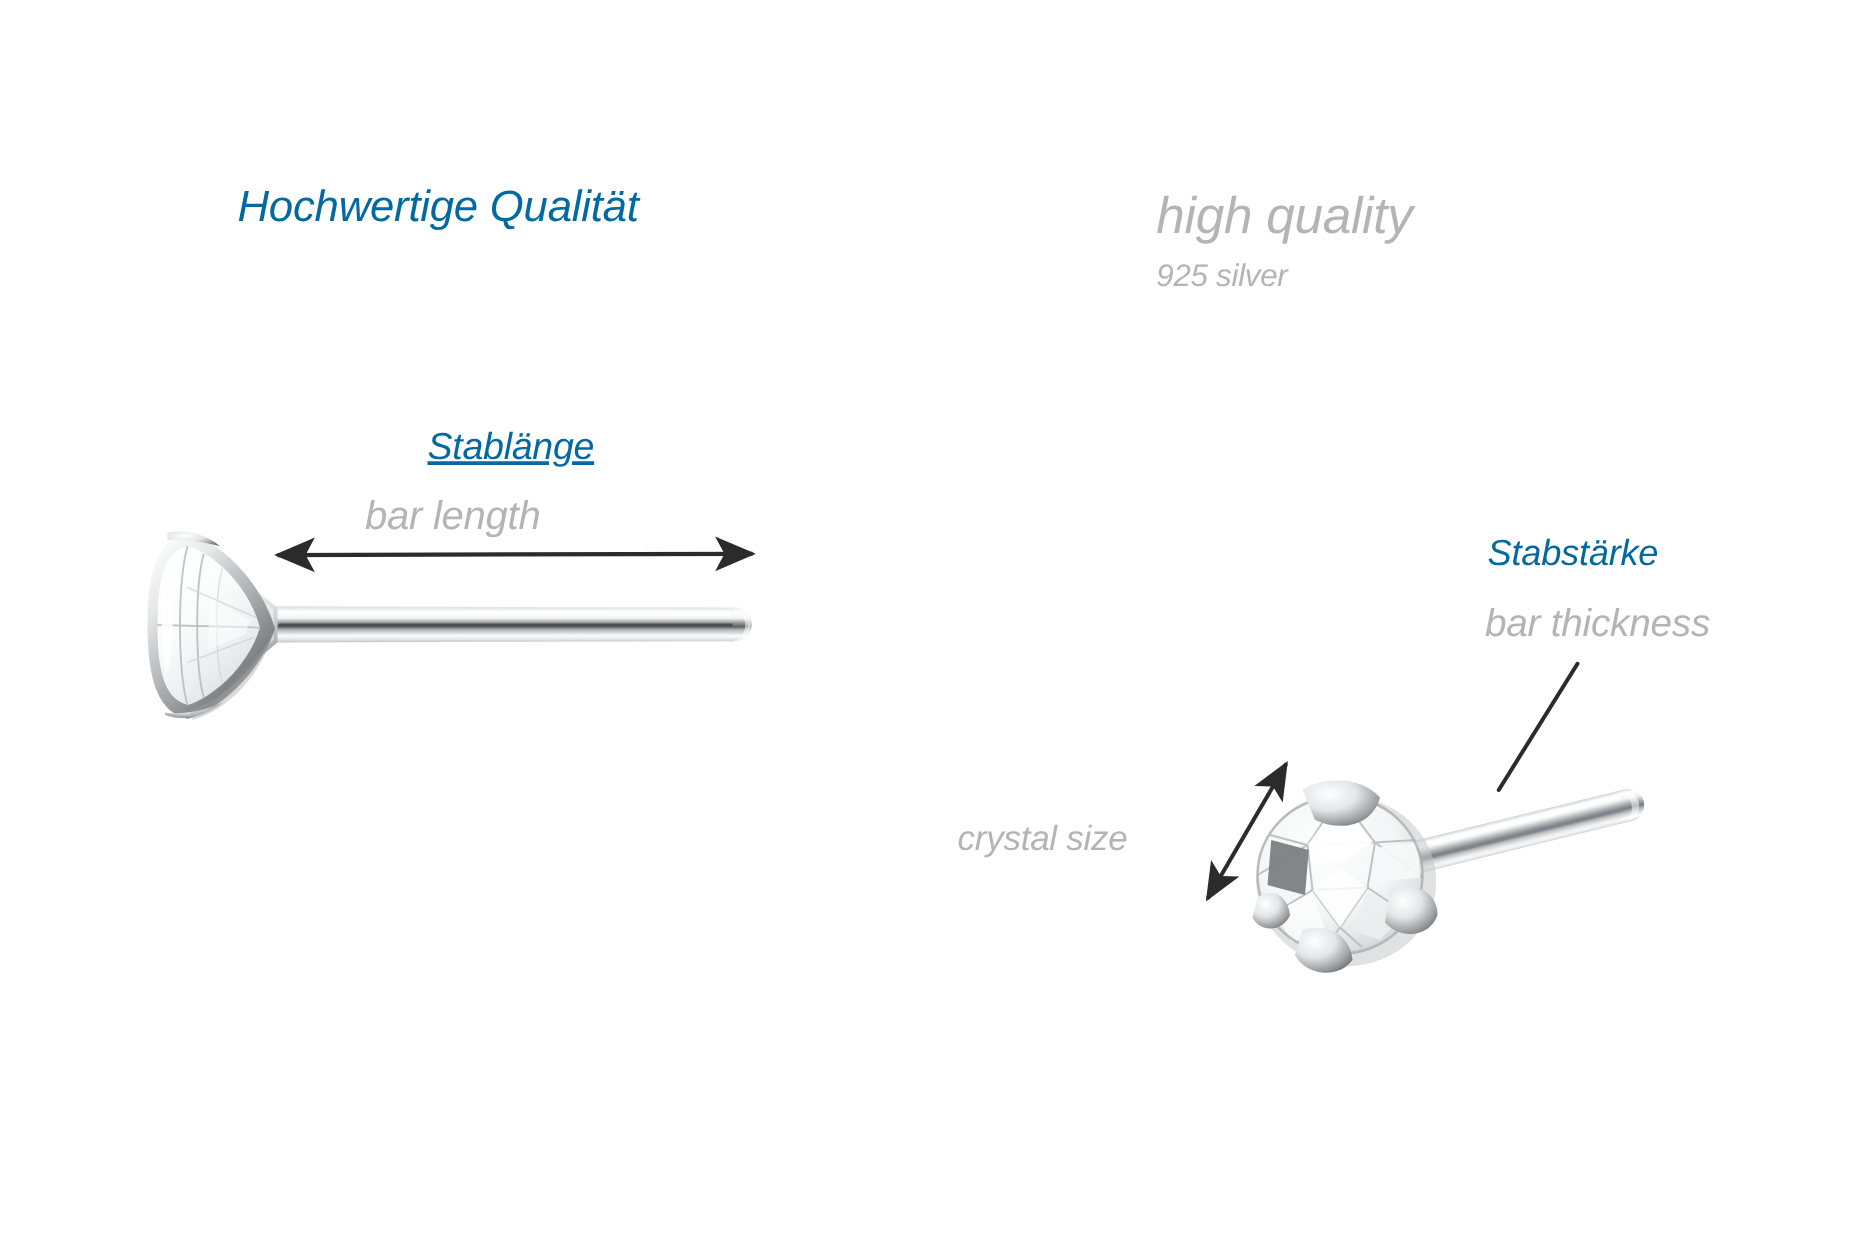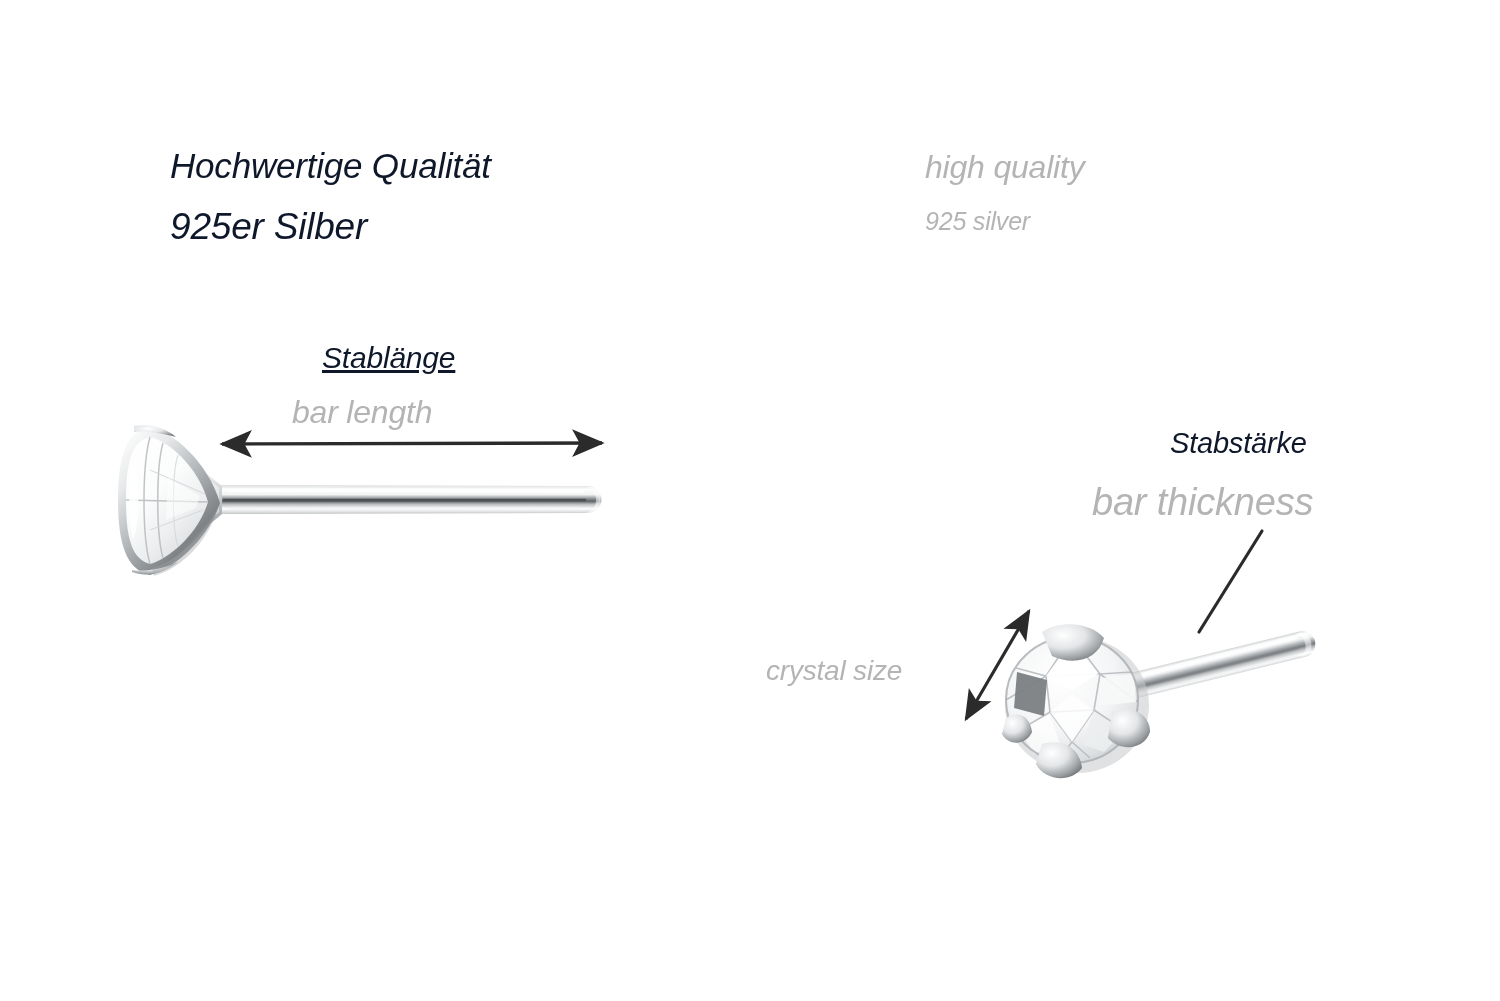--- a/index.html
+++ b/index.html
@@ -23,7 +23,7 @@
     white-space: nowrap;
     letter-spacing: -0.2px;
   }
-  .lbl-dark { color: #0f172a; }
+  .lbl-dark { color: #0369a1; margin-left: 20px; }
   .lbl-gray { color: #b4b4b4; }
 
   #quality-de   { left: 170px; top: 146px; font-size: 35px; }

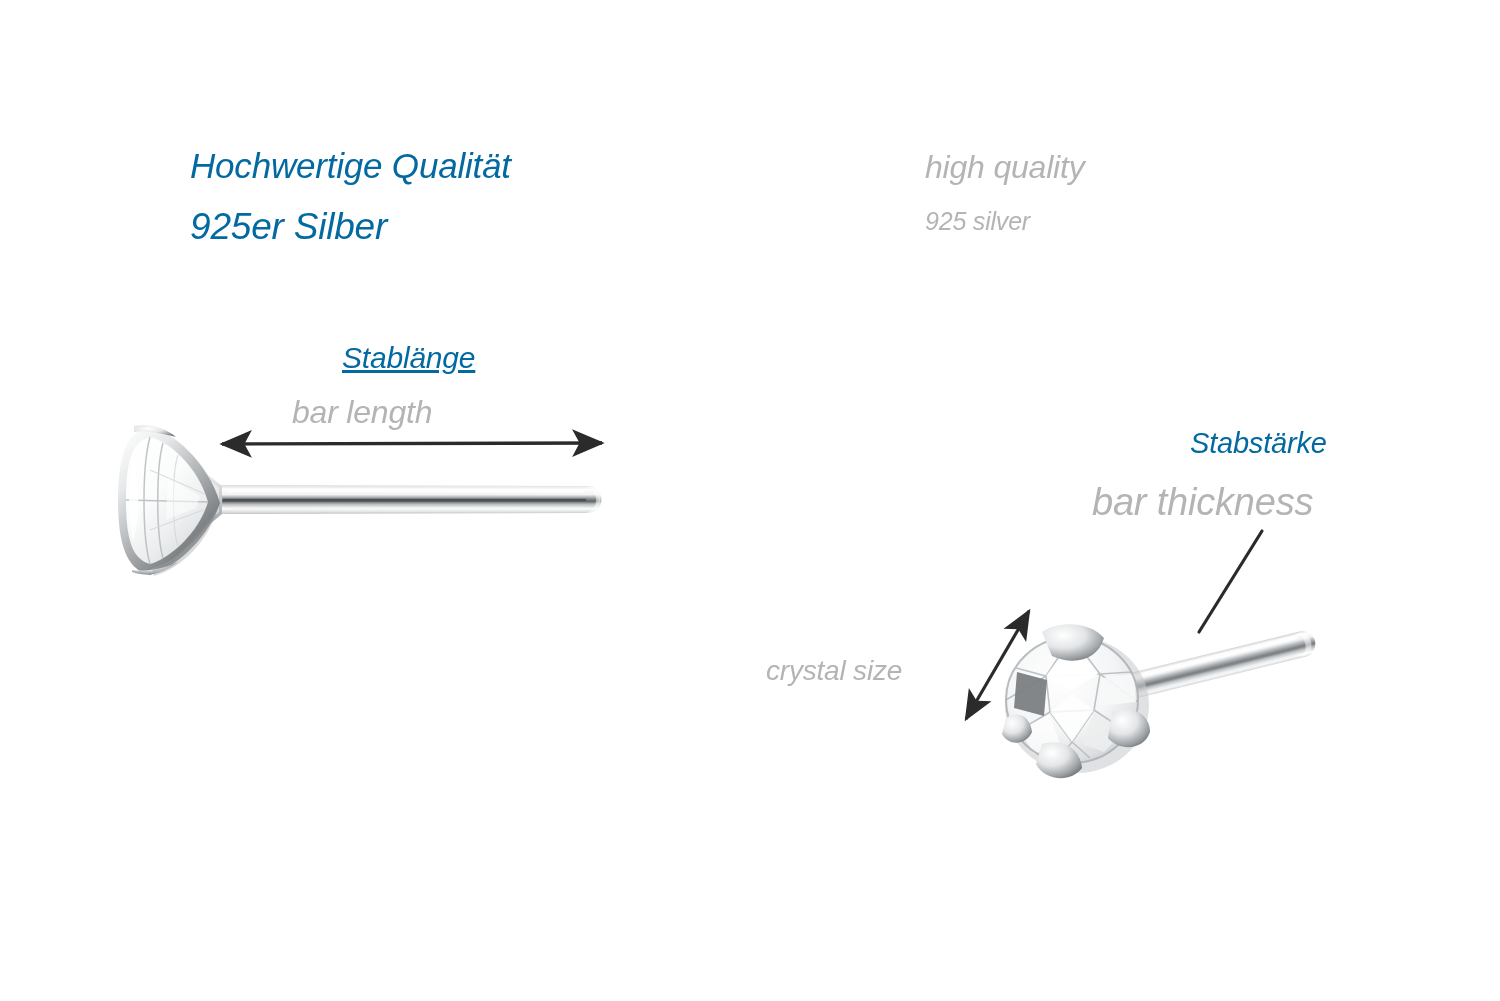--- a/index.html
+++ b/index.html
@@ -28,7 +28,7 @@
 
   #quality-de   { left: 170px; top: 146px; font-size: 35px; }
   #quality-de-2 { left: 170px; top: 206px; font-size: 37px; }
-  #quality-en   { left: 925px; top: 149px; font-size: 32px; }
+  #quality-en   { left: 925px; top: 149px; font-size: 41px; }
   #quality-en-2 { left: 925px; top: 207px; font-size: 25px; }
 
   #barlen-de  { left: 322px;  top: 341px; font-size: 30px; text-decoration: underline; }

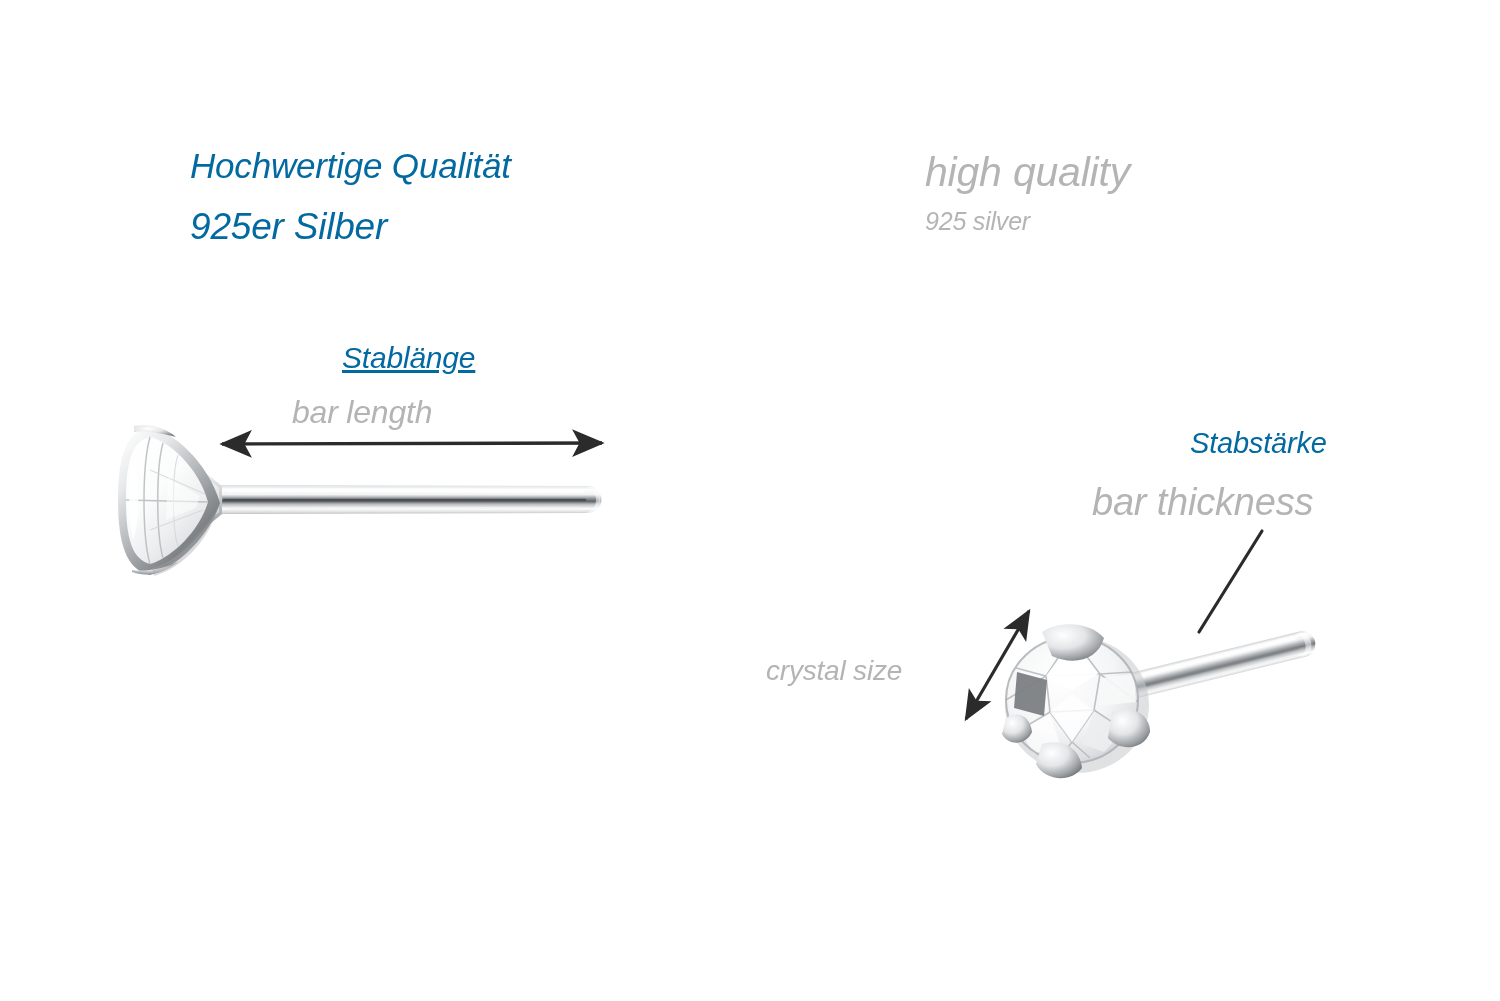--- a/index.html
+++ b/index.html
@@ -55,7 +55,6 @@
 <div id="stage">
 
   <div class="lbl lbl-dark" id="quality-de">Hochwertige Qualität</div>
-  <div class="lbl lbl-dark" id="quality-de-2">925er Silber</div>
   <div class="lbl lbl-gray" id="quality-en">high quality</div>
   <div class="lbl lbl-gray" id="quality-en-2">925 silver</div>
 

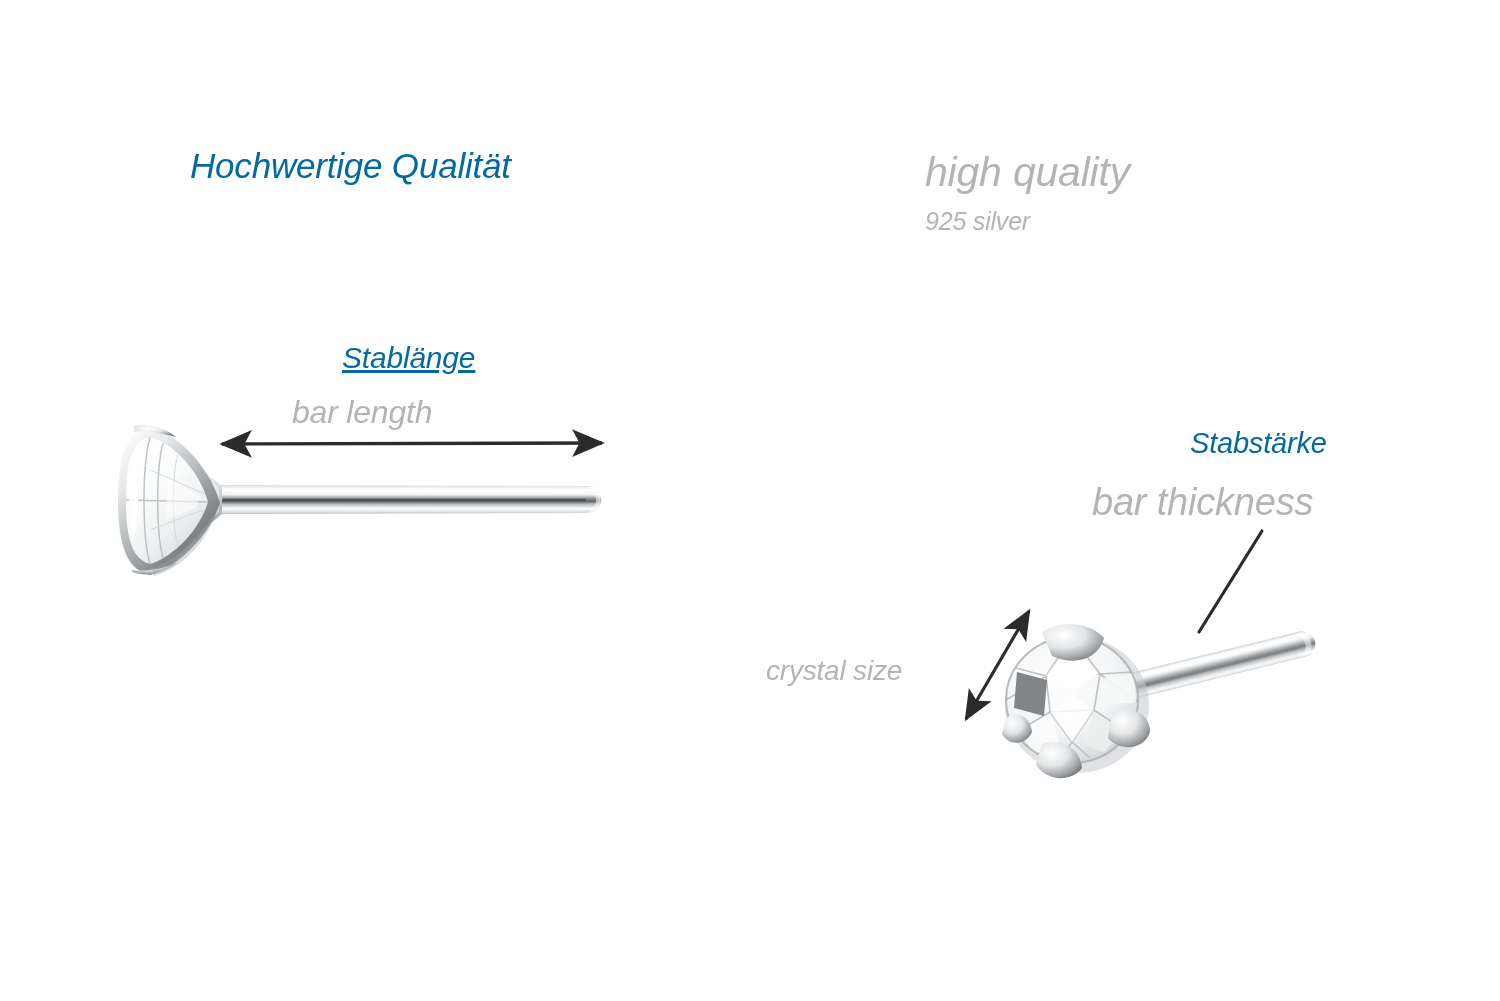--- a/index.html
+++ b/index.html
@@ -35,7 +35,7 @@
   #barlen-en  { left: 292px;  top: 394px; font-size: 32px; }
 
   #barthk-de  { left: 1170px; top: 427px; font-size: 29px; }
-  #barthk-en  { left: 1092px; top: 481px; font-size: 38px; font-style: italic; }
+  #barthk-en  { left: 1188px; top: 481px; font-size: 31px; font-style: italic; }
 
   #crysz-de   { left: 766px;  top: 601px; font-size: 33px; }
   #crysz-en   { left: 766px;  top: 655px; font-size: 28px; }

